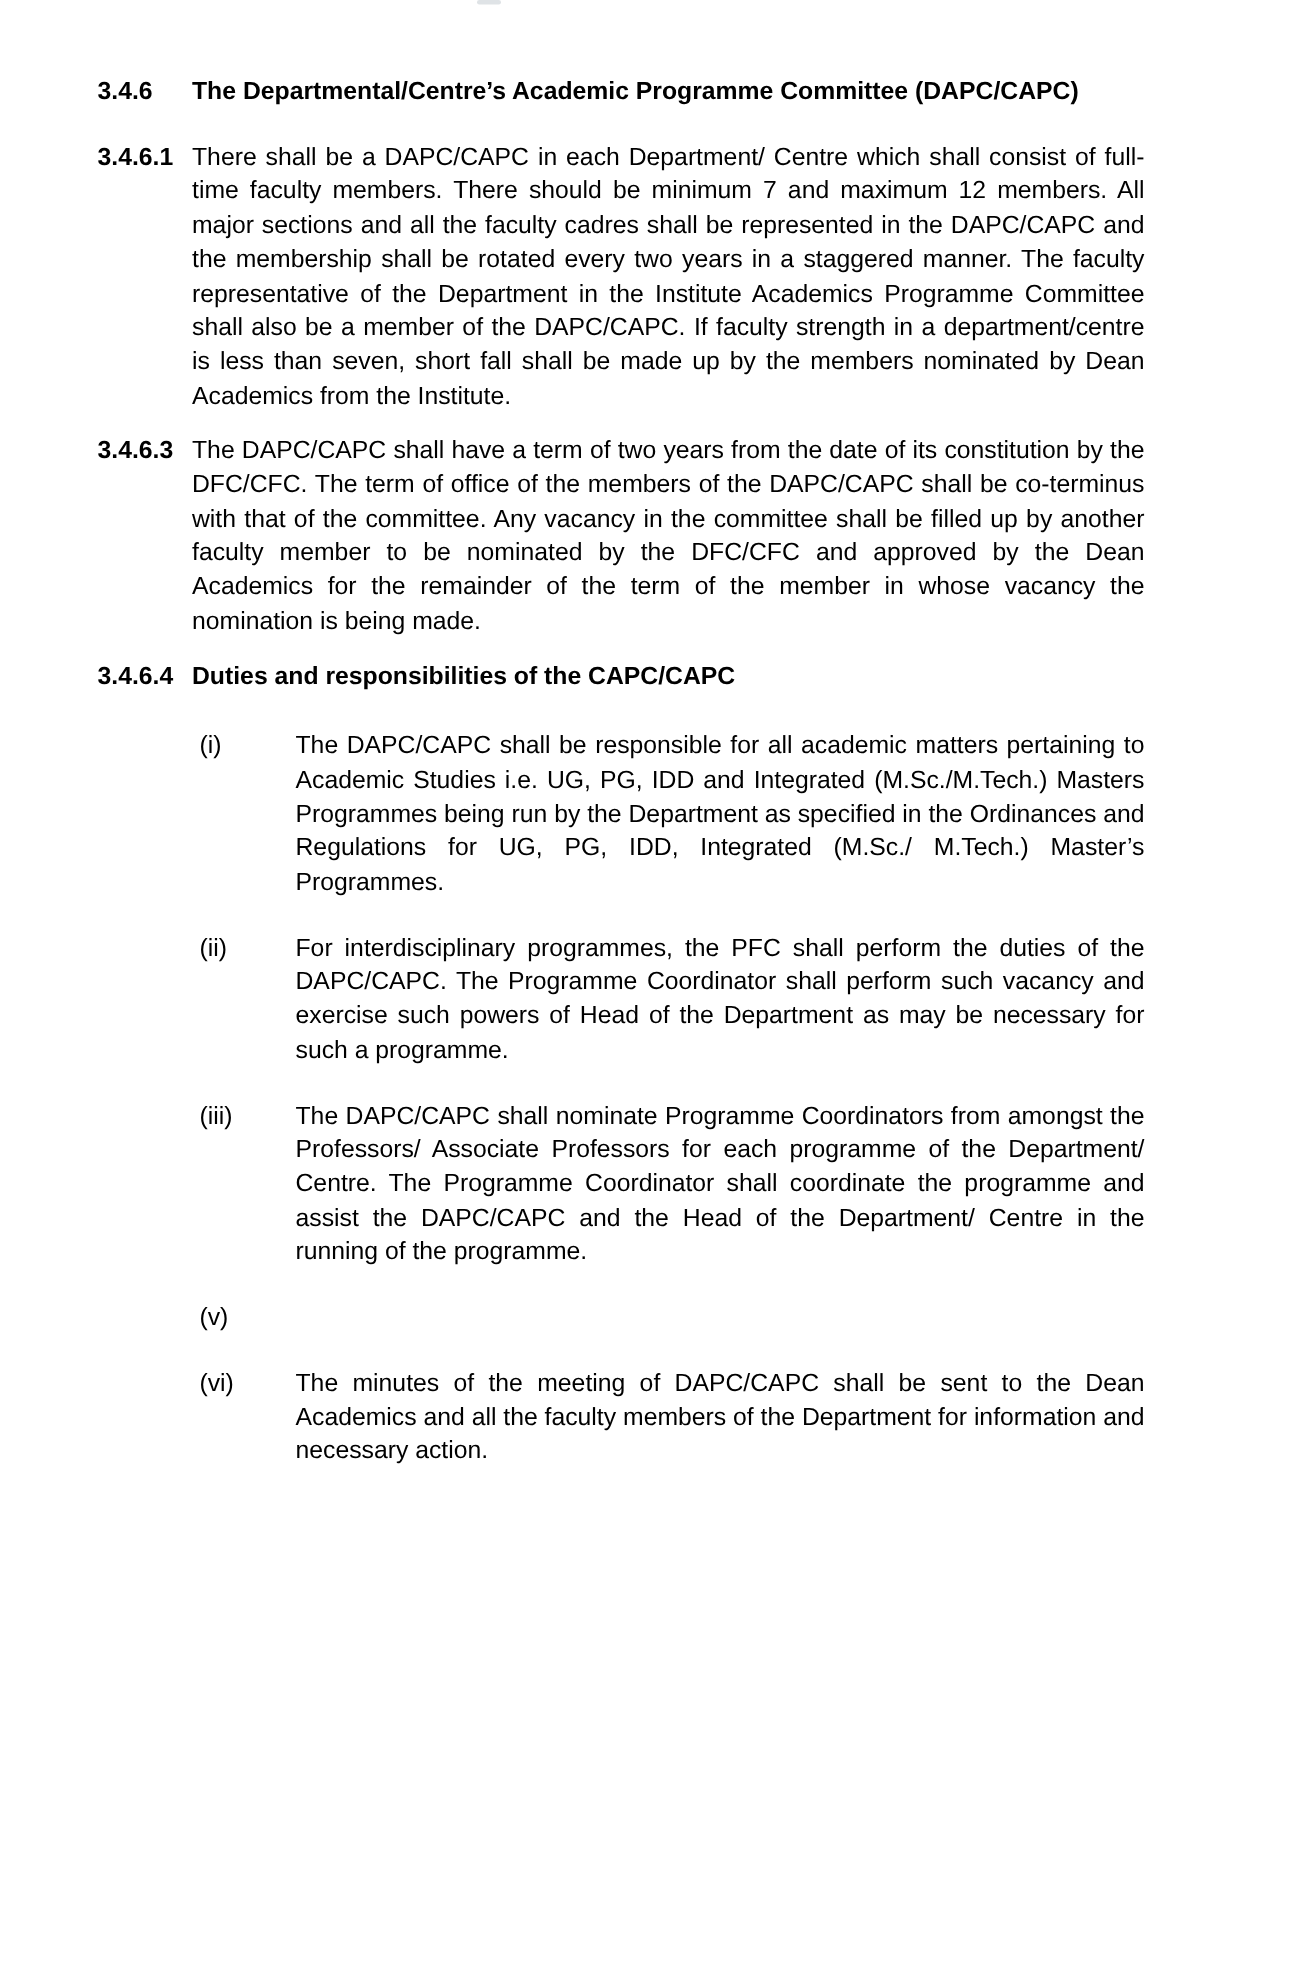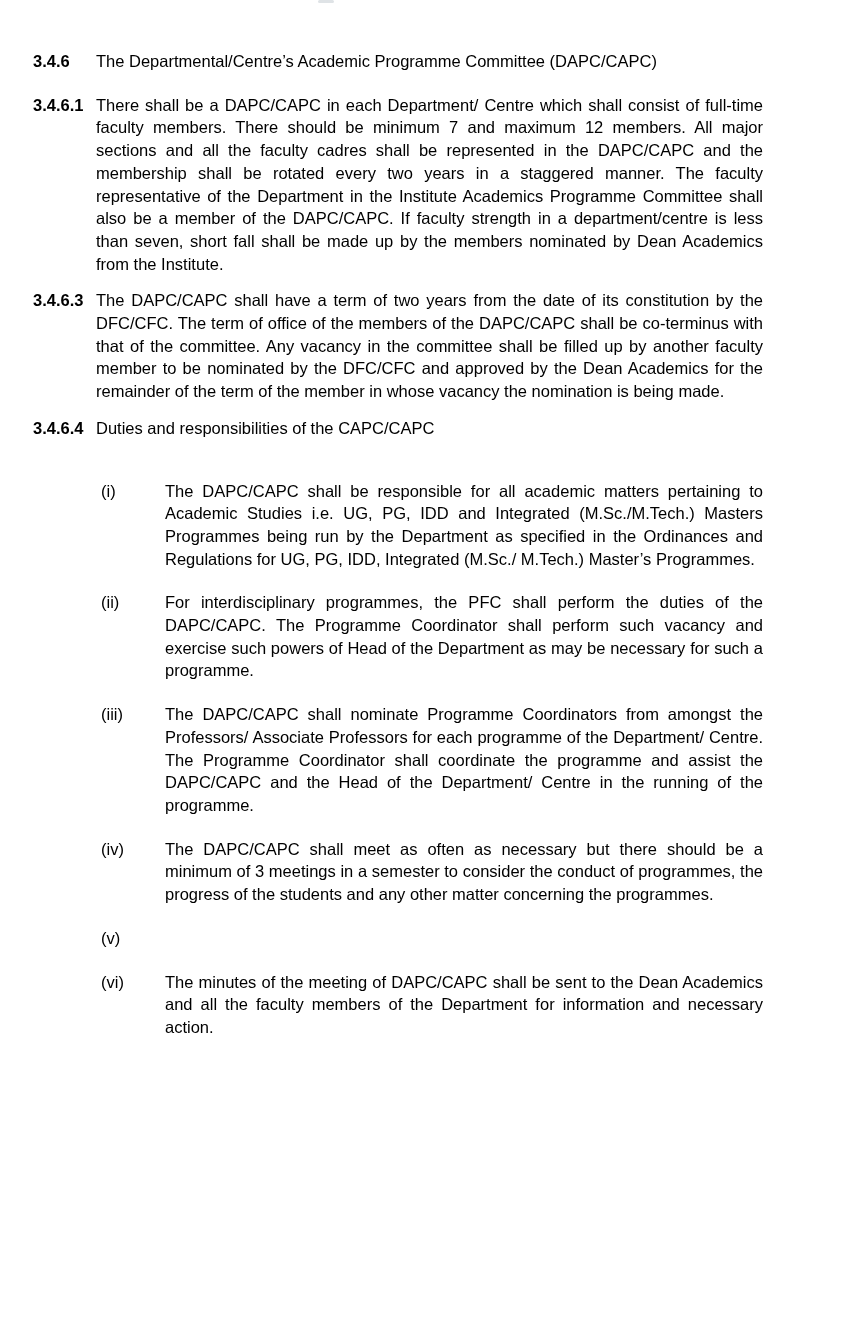--- a/index.html
+++ b/index.html
@@ -19,7 +19,7 @@
     width: 863px;
     height: 1320px;
     box-sizing: border-box;
-    padding: 50px 100px 0 33px;
+    padding: 50px 100px 0 65px;
     overflow: hidden;
     background: #ffffff;
   }

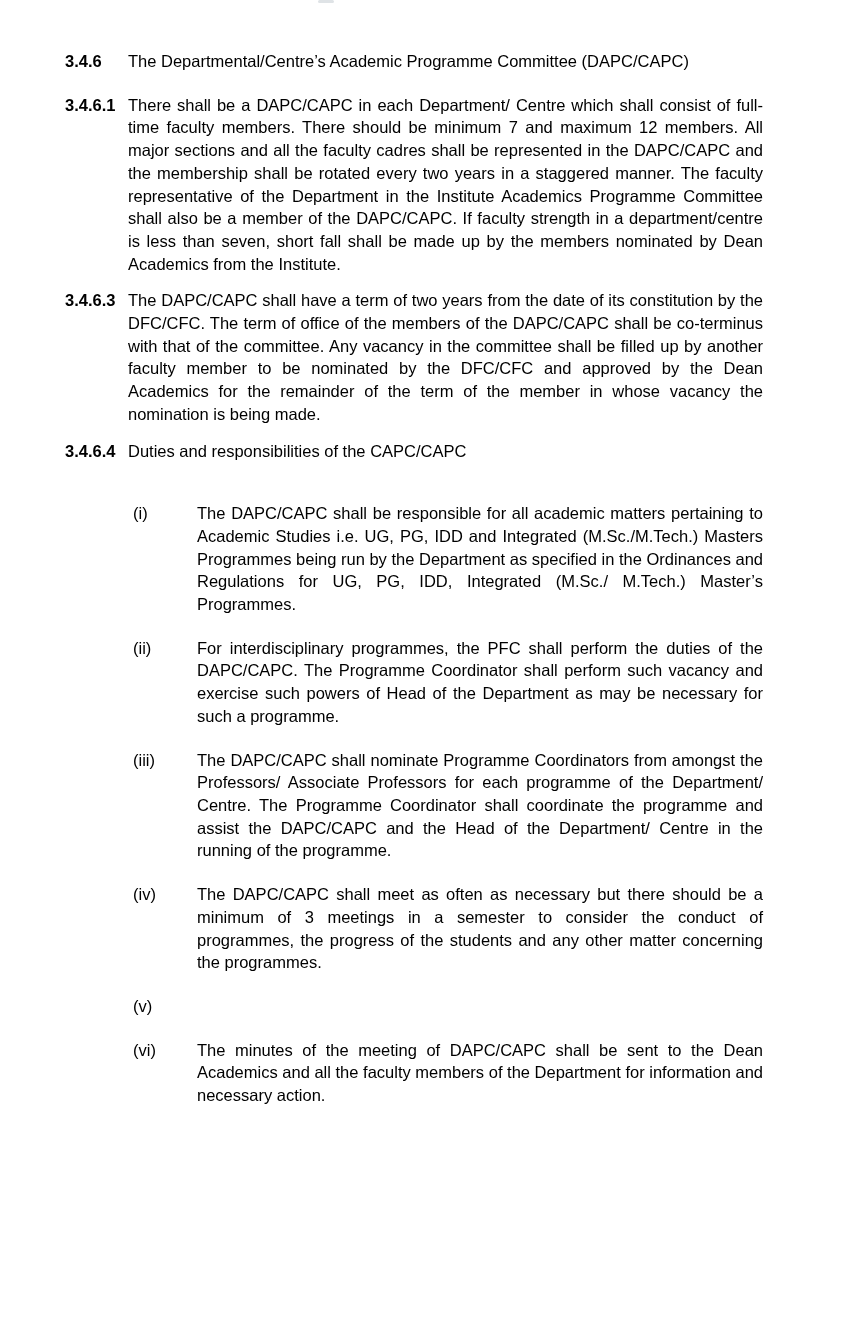--- a/index.html
+++ b/index.html
@@ -49,7 +49,7 @@
     text-align: justify;
   }
   .row.heading .body {
-    font-weight: normal;
+    font-weight: bold;
   }
   .row.section-heading {
     margin-bottom: 21px;

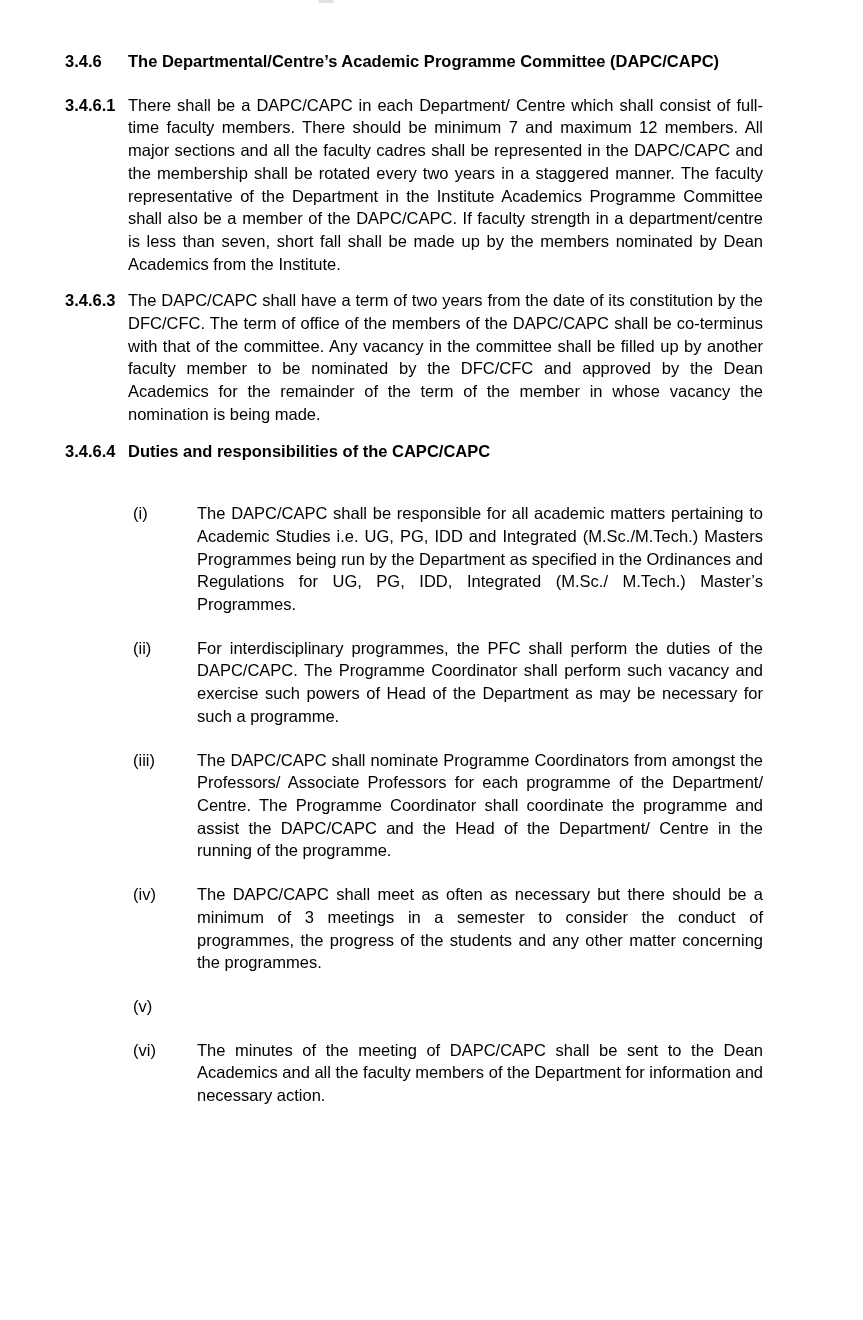--- a/index.html
+++ b/index.html
@@ -55,7 +55,7 @@
     margin-bottom: 21px;
   }
   .row.subsection-heading {
-    margin-bottom: 40px;
+    margin-bottom: 24px;
     align-items: flex-end;
   }
   .list {

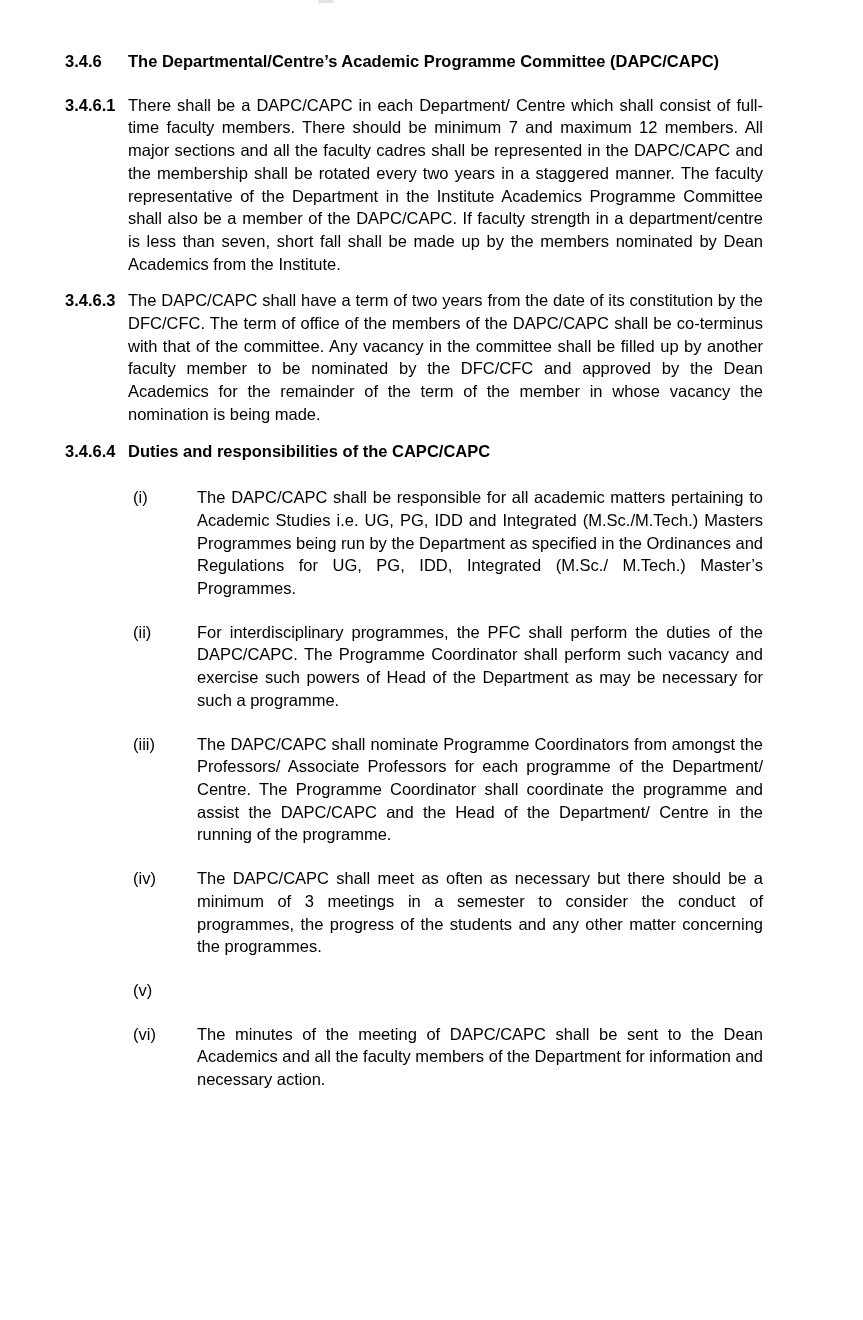--- a/index.html
+++ b/index.html
@@ -122,10 +122,6 @@
       <div class="body">The DAPC/CAPC shall nominate Programme Coordinators from amongst the Professors/ Associate Professors for each programme of the Department/ Centre. The Programme Coordinator shall coordinate the programme and assist the DAPC/CAPC and the Head of the Department/ Centre in the running of the programme.</div>
     </div>
 
-    <div class="list-item">
-      <div class="label">(iv)</div>
-      <div class="body">The DAPC/CAPC shall meet as often as necessary but there should be a minimum of 3 meetings in a semester to consider the conduct of programmes, the progress of the students and any other matter concerning the programmes.</div>
-    </div>
 
     <div class="list-item">
       <div class="label">(v)</div>

